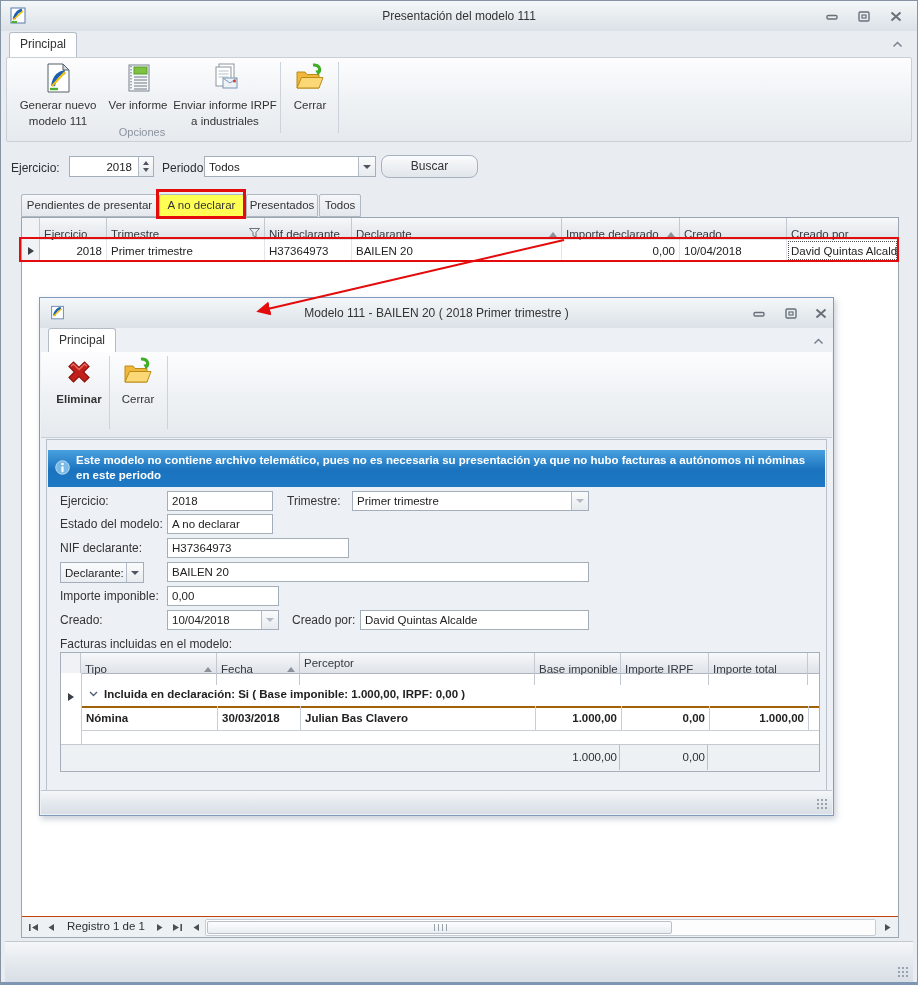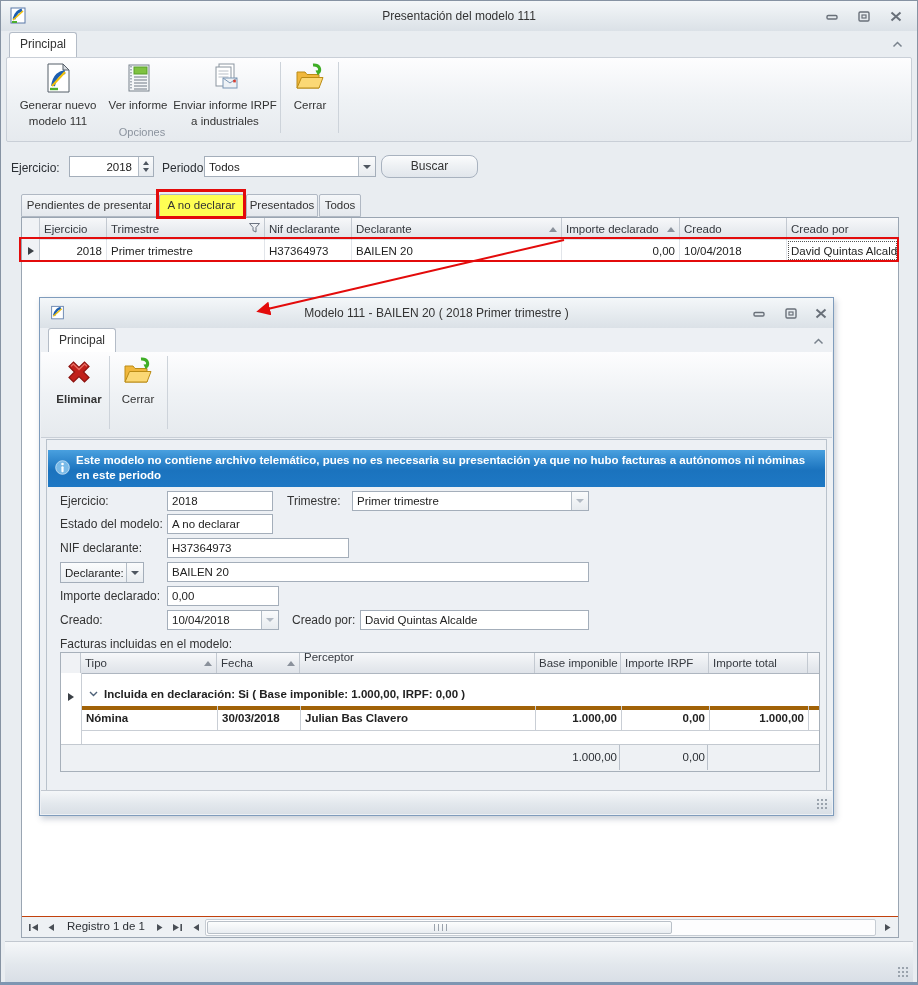--- a/index.html
+++ b/index.html
@@ -37,7 +37,7 @@
   .gridpanel{left:20px;top:216px;width:878px;height:721px;background:#fff;border:1px solid #9aa5b2;box-sizing:border-box;}
   .ghead{position:absolute;left:0;top:0;right:0;height:22px;display:flex;
     background:linear-gradient(180deg,#f7f8fa,#e9ecf0 55%,#dfe3e9);border-bottom:1px solid #aeb6c0;}
-  .ghc{border-right:1px solid #c3c9d1;box-sizing:border-box;padding:10px 4px;display:flex;align-items:center;
+  .ghc{border-right:1px solid #c3c9d1;box-sizing:border-box;padding:16px 4px;display:flex;align-items:center;
     font-size:11.5px;color:#35393f;overflow:hidden;white-space:nowrap;}
   .grow{position:absolute;left:0;right:0;display:flex;background:#fff;}
   .gc{box-sizing:border-box;padding:0 4px;display:flex;align-items:center;font-size:11.5px;color:#222;

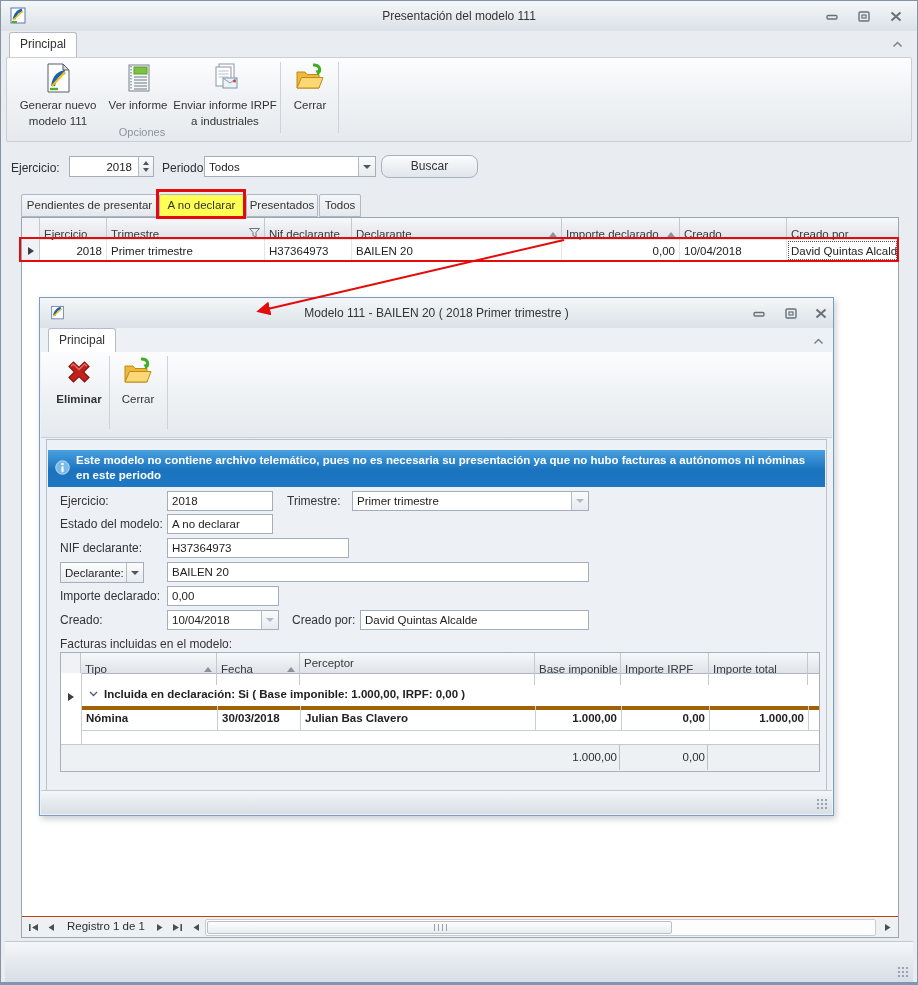--- a/index.html
+++ b/index.html
@@ -356,7 +356,7 @@
         </div>
     </div>
     <div class="abs field" style="left:127px;top:264px;width:422px;height:20px;">BAILEN 20</div>
-    <div class="flabel" style="left:20px;top:291px;">Importe declarado:</div>
+    <div class="flabel" style="left:20px;top:291px;">Importe imponible:</div>
     <div class="abs field" style="left:127px;top:288px;width:112px;height:20px;">0,00</div>
     <div class="flabel" style="left:20px;top:315px;">Creado:</div>
     <div class="abs field" style="left:127px;top:312px;width:112px;height:20px;">

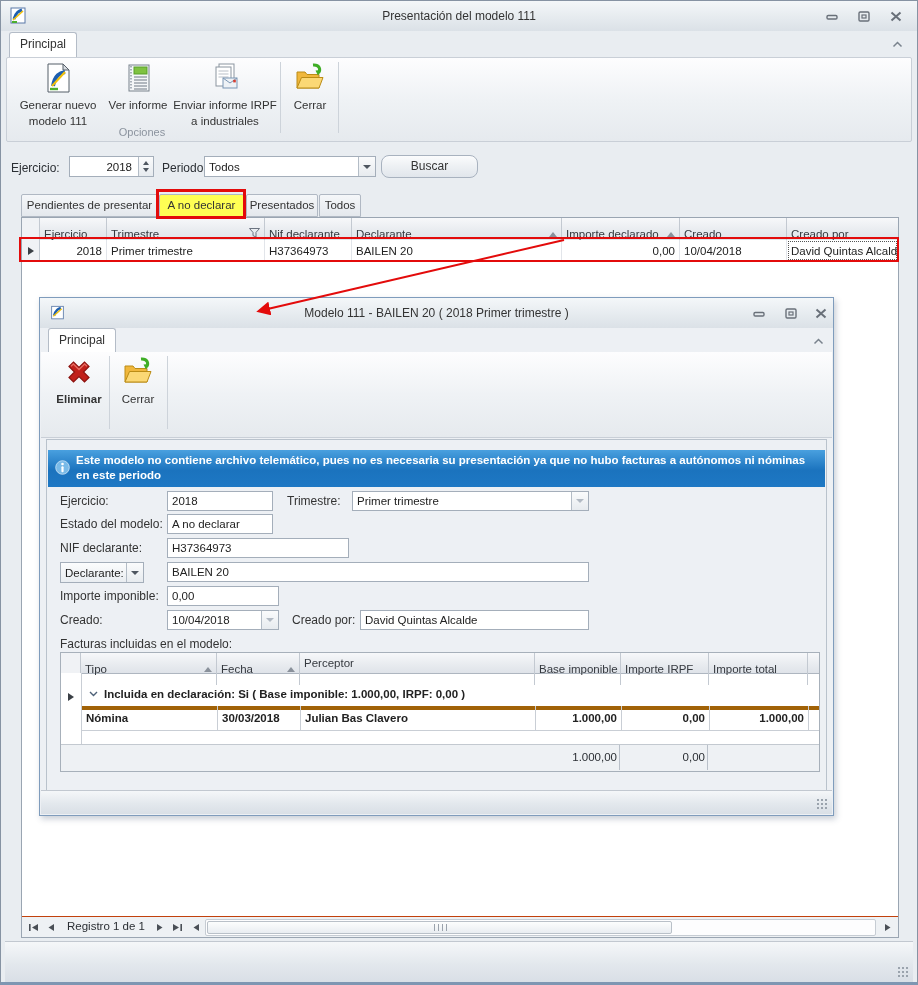--- a/index.html
+++ b/index.html
@@ -398,7 +398,7 @@
       <div class="abs" style="left:0;top:20px;bottom:26px;width:20px;border-right:1px solid #c9ced5;background:#fff;">
         <div class="rowmark" style="margin:20px auto 0 auto;"></div>
       </div>
-      <div class="abs" style="left:21px;right:0;top:28px;height:25px;border-bottom:4px solid #a16207;display:flex;align-items:center;font-weight:bold;font-size:11.5px;color:#222;">
+      <div class="abs" style="left:21px;right:0;top:28px;height:25px;border-bottom:2px solid #a16207;display:flex;align-items:center;font-weight:bold;font-size:11.5px;color:#222;">
         <span class="chev" style="width:22px;">
             <svg width="9" height="6" viewBox="0 0 9 6">
               <path d="M1 1 L4.5 4.5 L8 1" fill="none" stroke="#4e6largeur178" stroke-width="1.4"></path>

